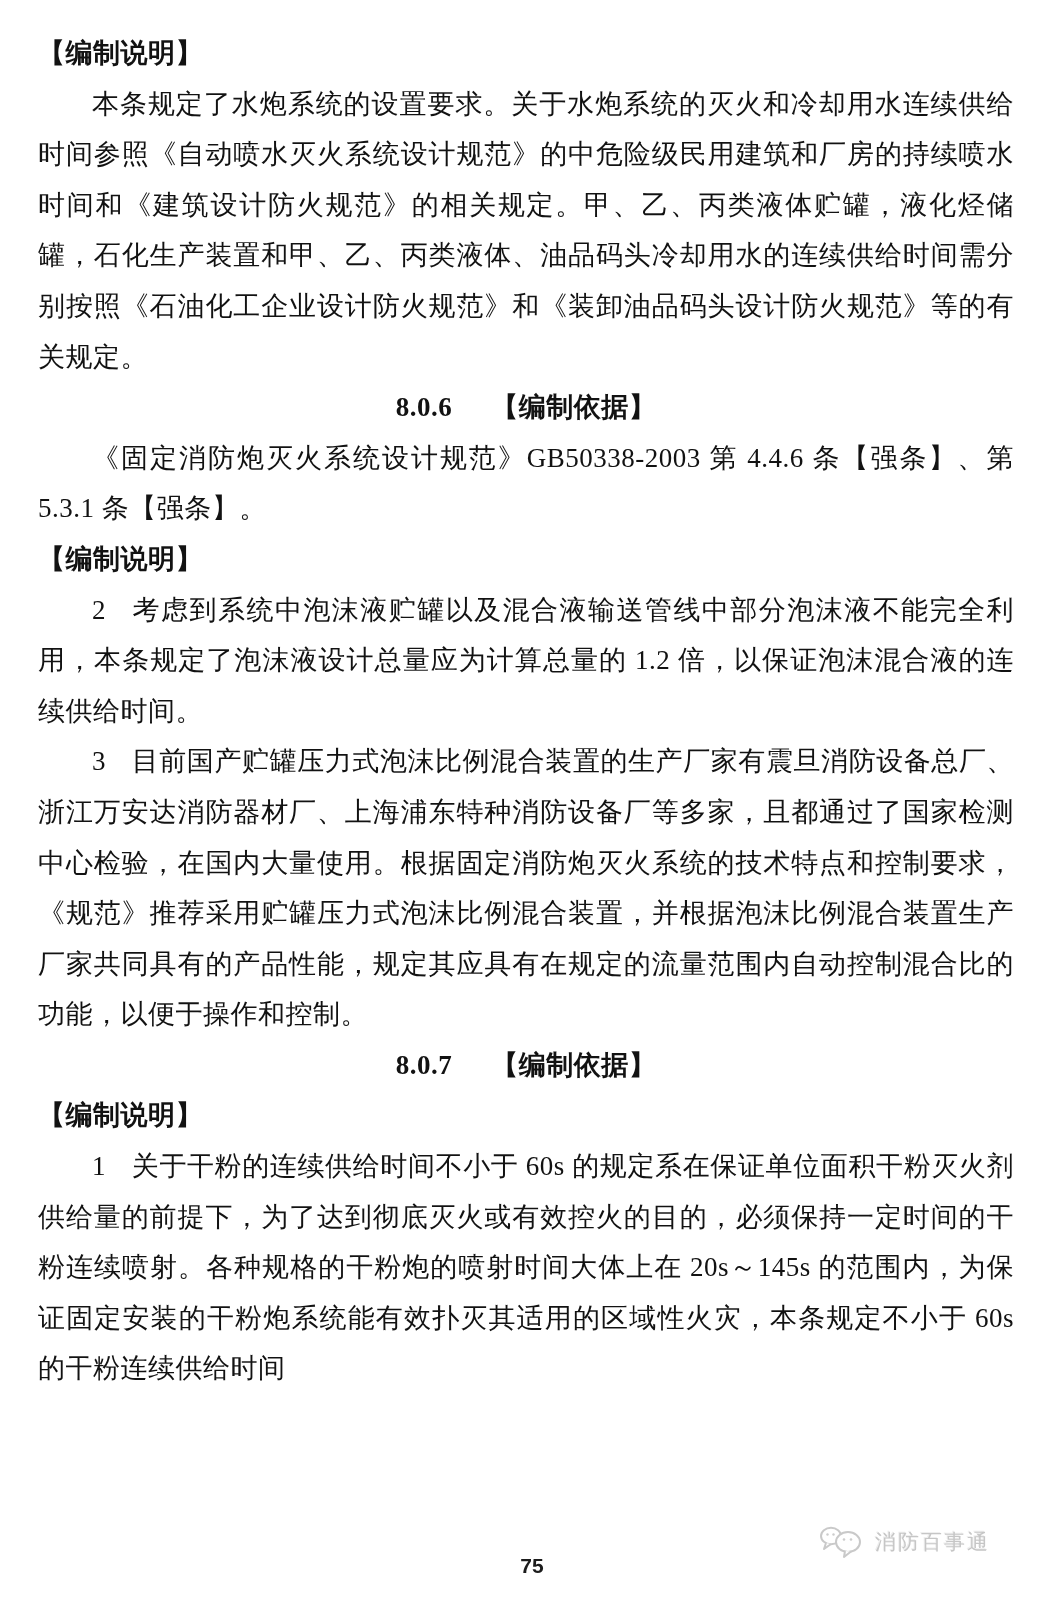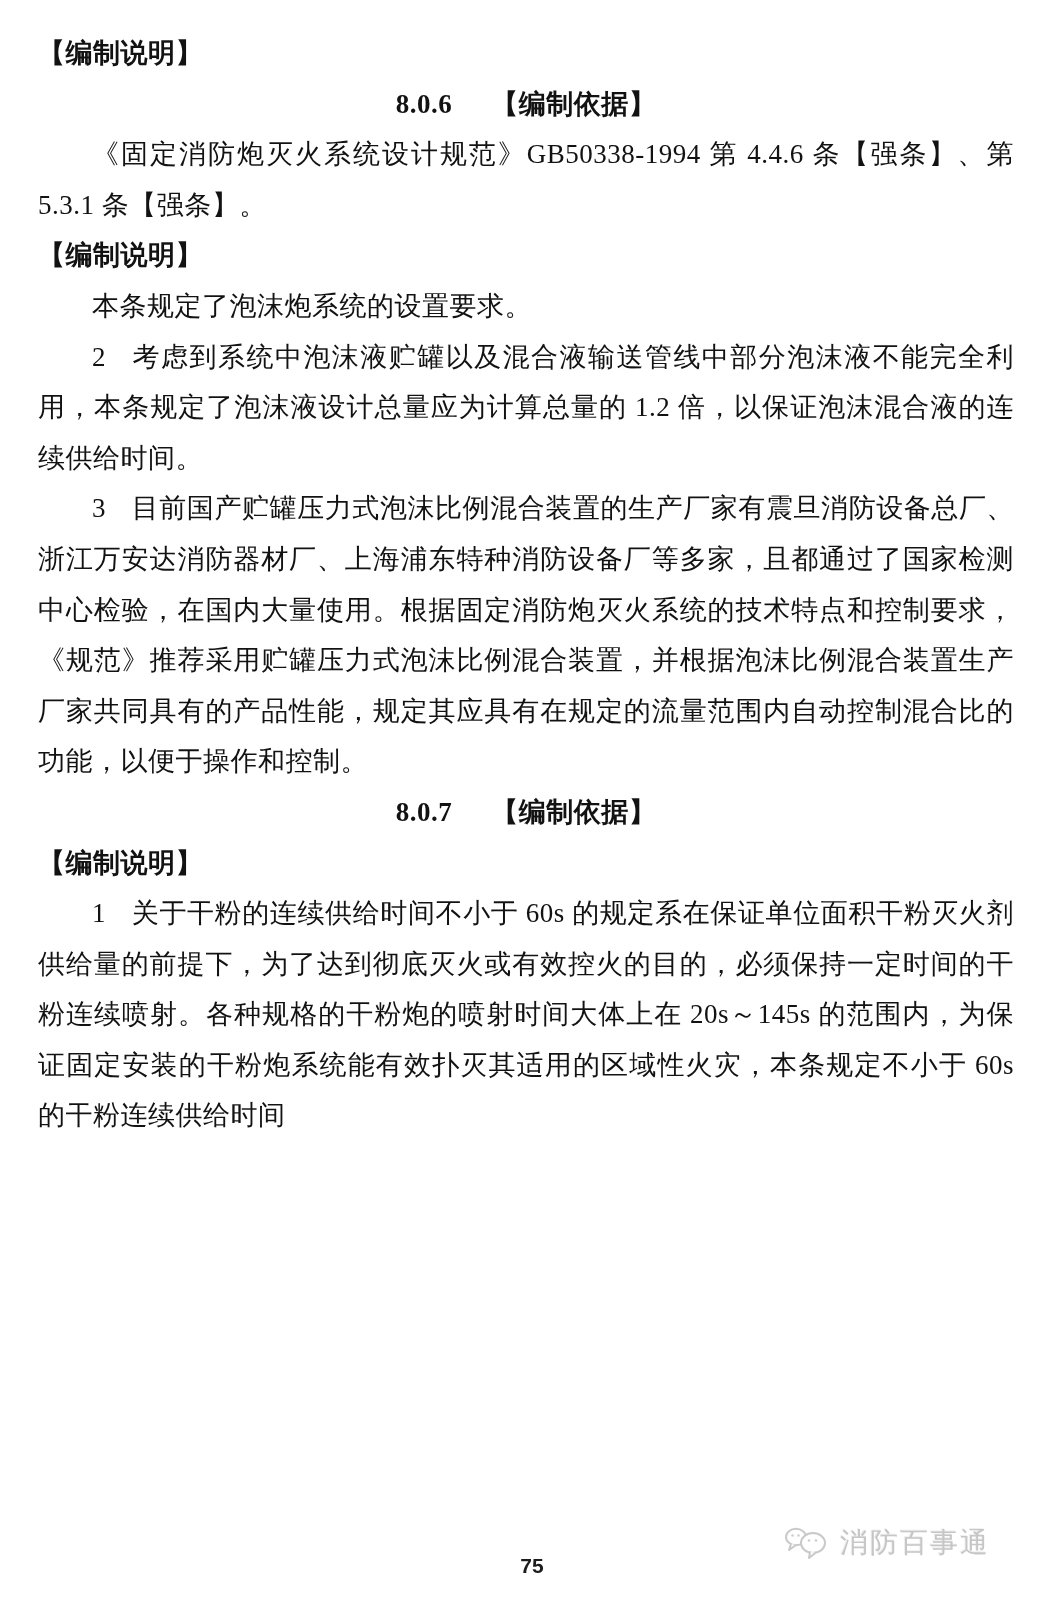--- a/index.html
+++ b/index.html
@@ -84,6 +84,7 @@
 
   <main class="content" id="doc-blocks">
       <p class="bracket-heading">【编制说明】</p>
+      <p class="body-paragraph">本条规定了水炮系统的设置要求。关于水炮系统的灭火和冷却用水连续供给时间参照《自动喷水灭火系统设计规范》的中危险级民用建筑和厂房的持续喷水时间和《建筑设计防火规范》的相关规定。甲、乙、丙类液体贮罐，液化烃储罐，石化生产装置和甲、乙、丙类液体、油品码头冷却用水的连续供给时间需分别按照《石油化工企业设计防火规范》和《装卸油品码头设计防火规范》等的有关规定。</p>
       <p class="section-heading"><span class="section-number">8.0.6</span><span>【编制依据】</span></p>
       <p class="body-paragraph">《固定消防炮灭火系统设计规范》GB50338-1994 第 4.4.6 条【强条】、第 5.3.1 条【强条】。</p>
       <p class="bracket-heading">【编制说明】</p>

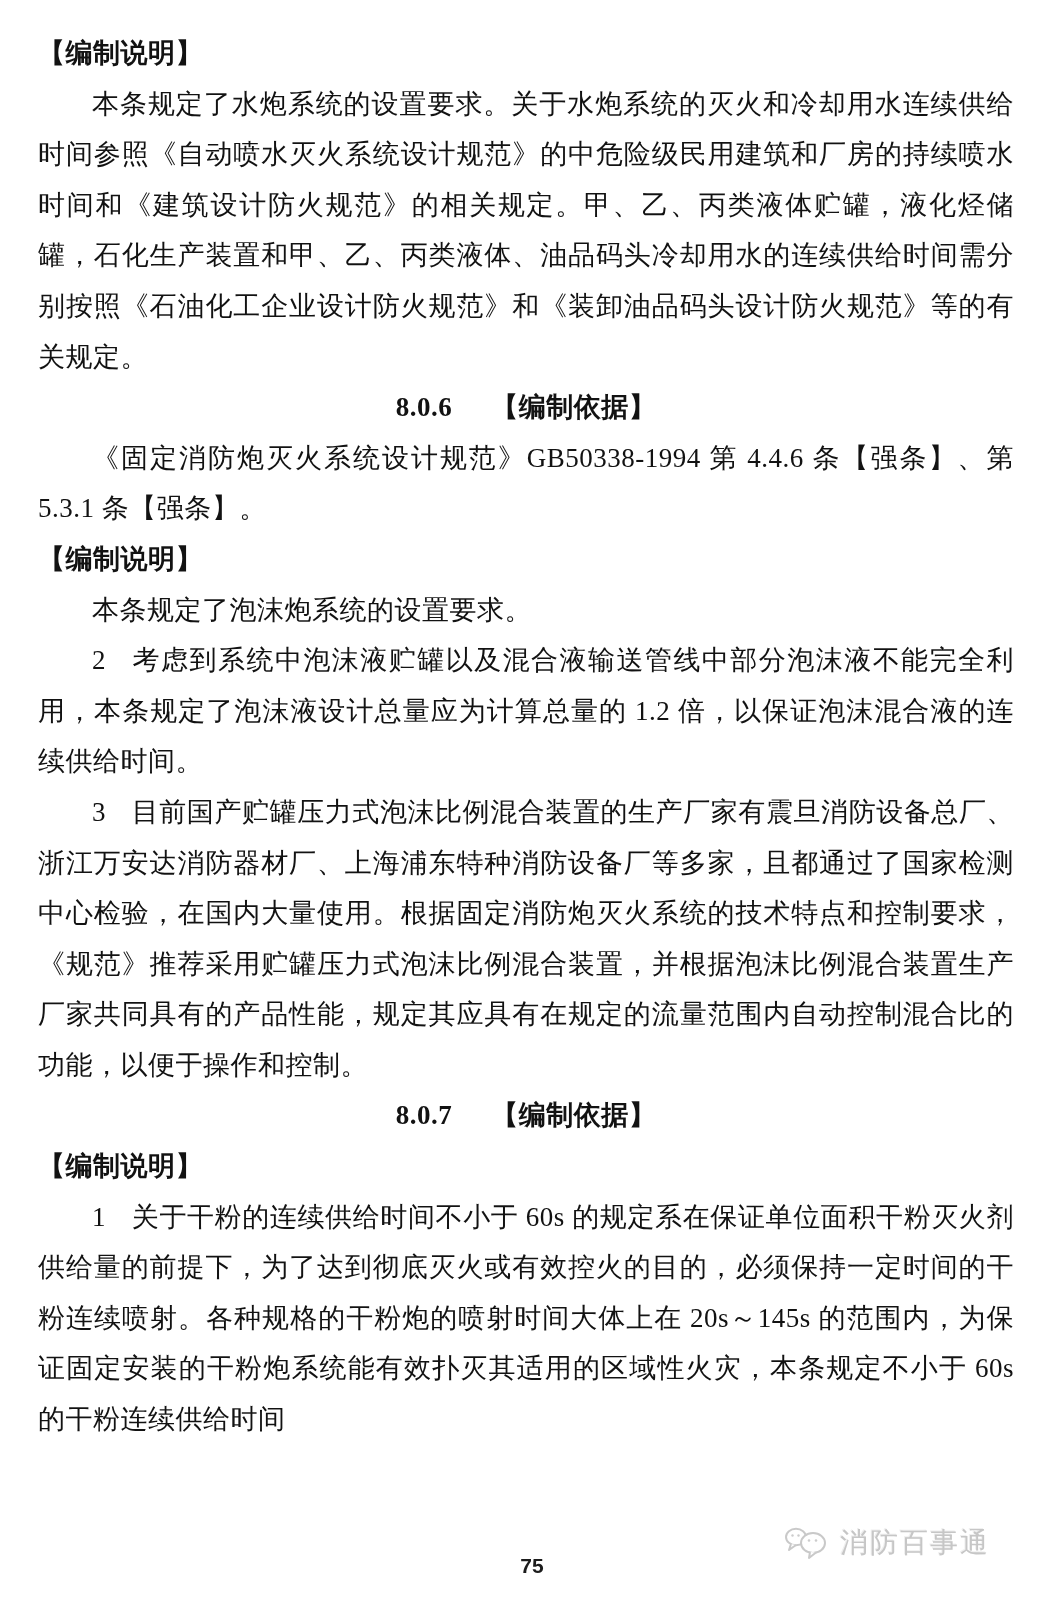--- a/index.html
+++ b/index.html
@@ -86,7 +86,7 @@
       <p class="bracket-heading">【编制说明】</p>
       <p class="body-paragraph">本条规定了水炮系统的设置要求。关于水炮系统的灭火和冷却用水连续供给时间参照《自动喷水灭火系统设计规范》的中危险级民用建筑和厂房的持续喷水时间和《建筑设计防火规范》的相关规定。甲、乙、丙类液体贮罐，液化烃储罐，石化生产装置和甲、乙、丙类液体、油品码头冷却用水的连续供给时间需分别按照《石油化工企业设计防火规范》和《装卸油品码头设计防火规范》等的有关规定。</p>
       <p class="section-heading"><span class="section-number">8.0.6</span><span>【编制依据】</span></p>
-      <p class="body-paragraph">《固定消防炮灭火系统设计规范》GB50338-1994 第 4.4.6 条【强条】、第 5.3.1 条【强条】。</p>
+      <p class="body-paragraph">《固定消防炮灭火系统设计规范》GB50338-2003 第 4.4.6 条【强条】、第 5.3.1 条【强条】。</p>
       <p class="bracket-heading">【编制说明】</p>
       <p class="body-paragraph">本条规定了泡沫炮系统的设置要求。</p>
       <p class="body-paragraph"><span class="list-number">2</span><span>考虑到系统中泡沫液贮罐以及混合液输送管线中部分泡沫液不能完全利用，本条规定了泡沫液设计总量应为计算总量的 1.2 倍，以保证泡沫混合液的连续供给时间。</span></p>

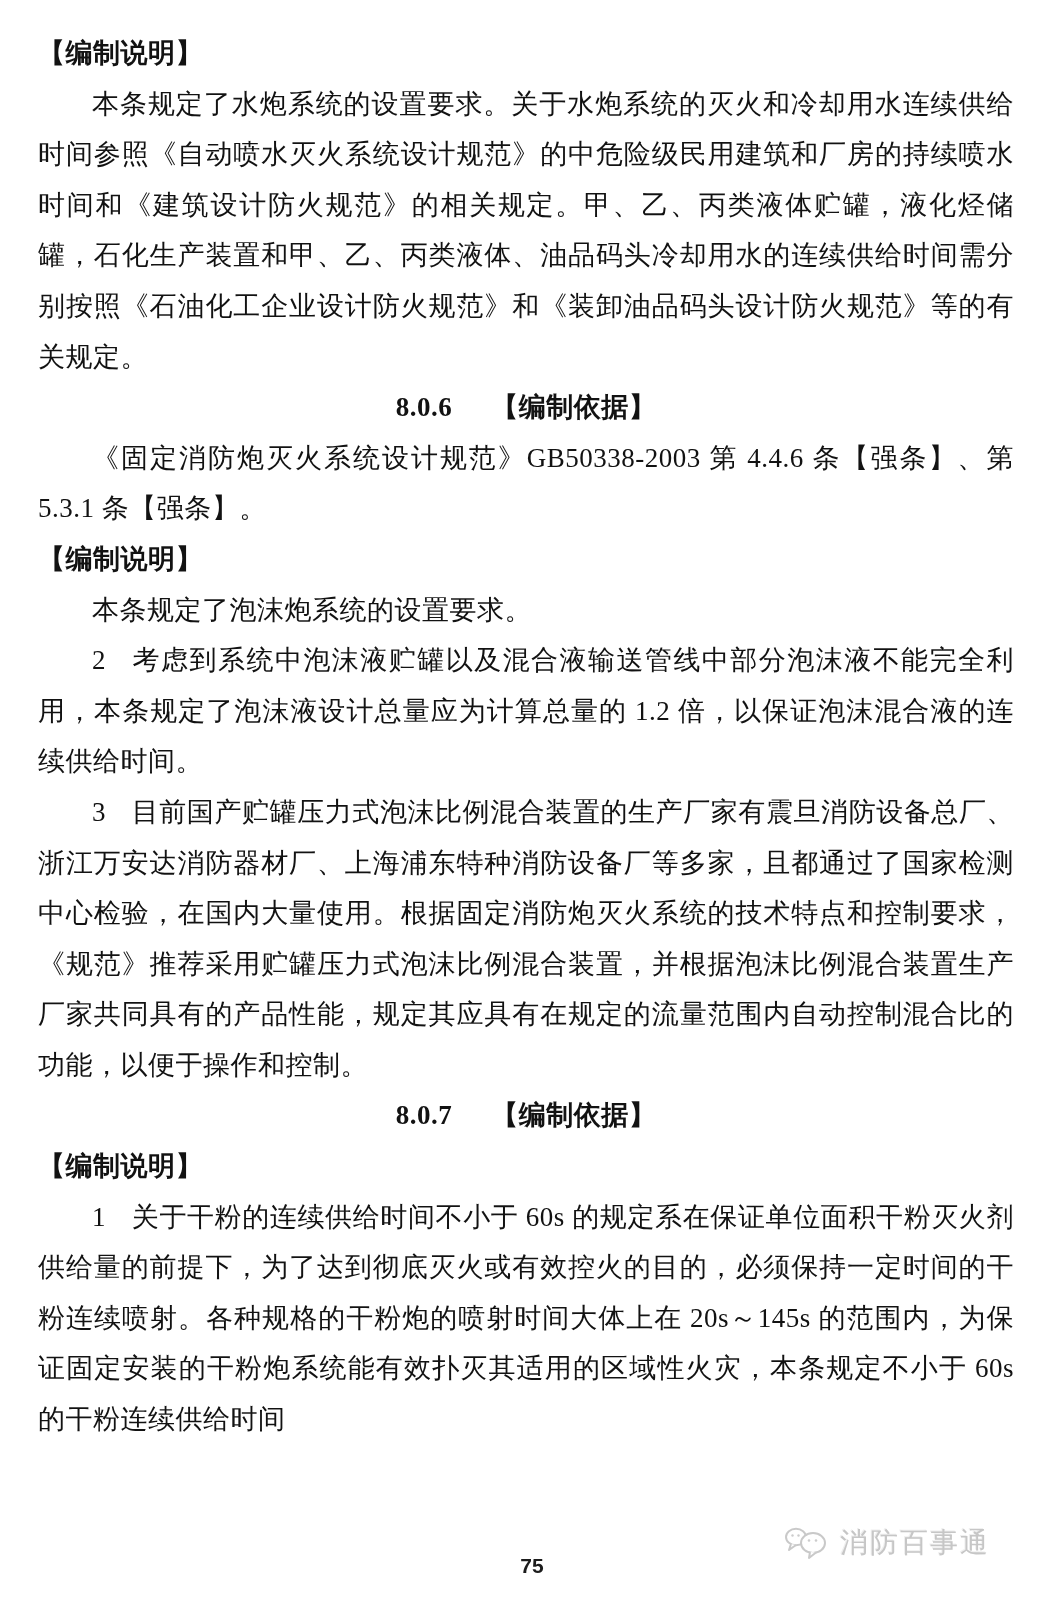--- a/index.html
+++ b/index.html
@@ -88,7 +88,6 @@
       <p class="section-heading"><span class="section-number">8.0.6</span><span>【编制依据】</span></p>
       <p class="body-paragraph">《固定消防炮灭火系统设计规范》GB50338-2003 第 4.4.6 条【强条】、第 5.3.1 条【强条】。</p>
       <p class="bracket-heading">【编制说明】</p>
-      <p class="body-paragraph">本条规定了泡沫炮系统的设置要求。</p>
       <p class="body-paragraph"><span class="list-number">2</span><span>考虑到系统中泡沫液贮罐以及混合液输送管线中部分泡沫液不能完全利用，本条规定了泡沫液设计总量应为计算总量的 1.2 倍，以保证泡沫混合液的连续供给时间。</span></p>
       <p class="body-paragraph"><span class="list-number">3</span><span>目前国产贮罐压力式泡沫比例混合装置的生产厂家有震旦消防设备总厂、浙江万安达消防器材厂、上海浦东特种消防设备厂等多家，且都通过了国家检测中心检验，在国内大量使用。根据固定消防炮灭火系统的技术特点和控制要求，《规范》推荐采用贮罐压力式泡沫比例混合装置，并根据泡沫比例混合装置生产厂家共同具有的产品性能，规定其应具有在规定的流量范围内自动控制混合比的功能，以便于操作和控制。</span></p>
       <p class="section-heading"><span class="section-number">8.0.7</span><span>【编制依据】</span></p>

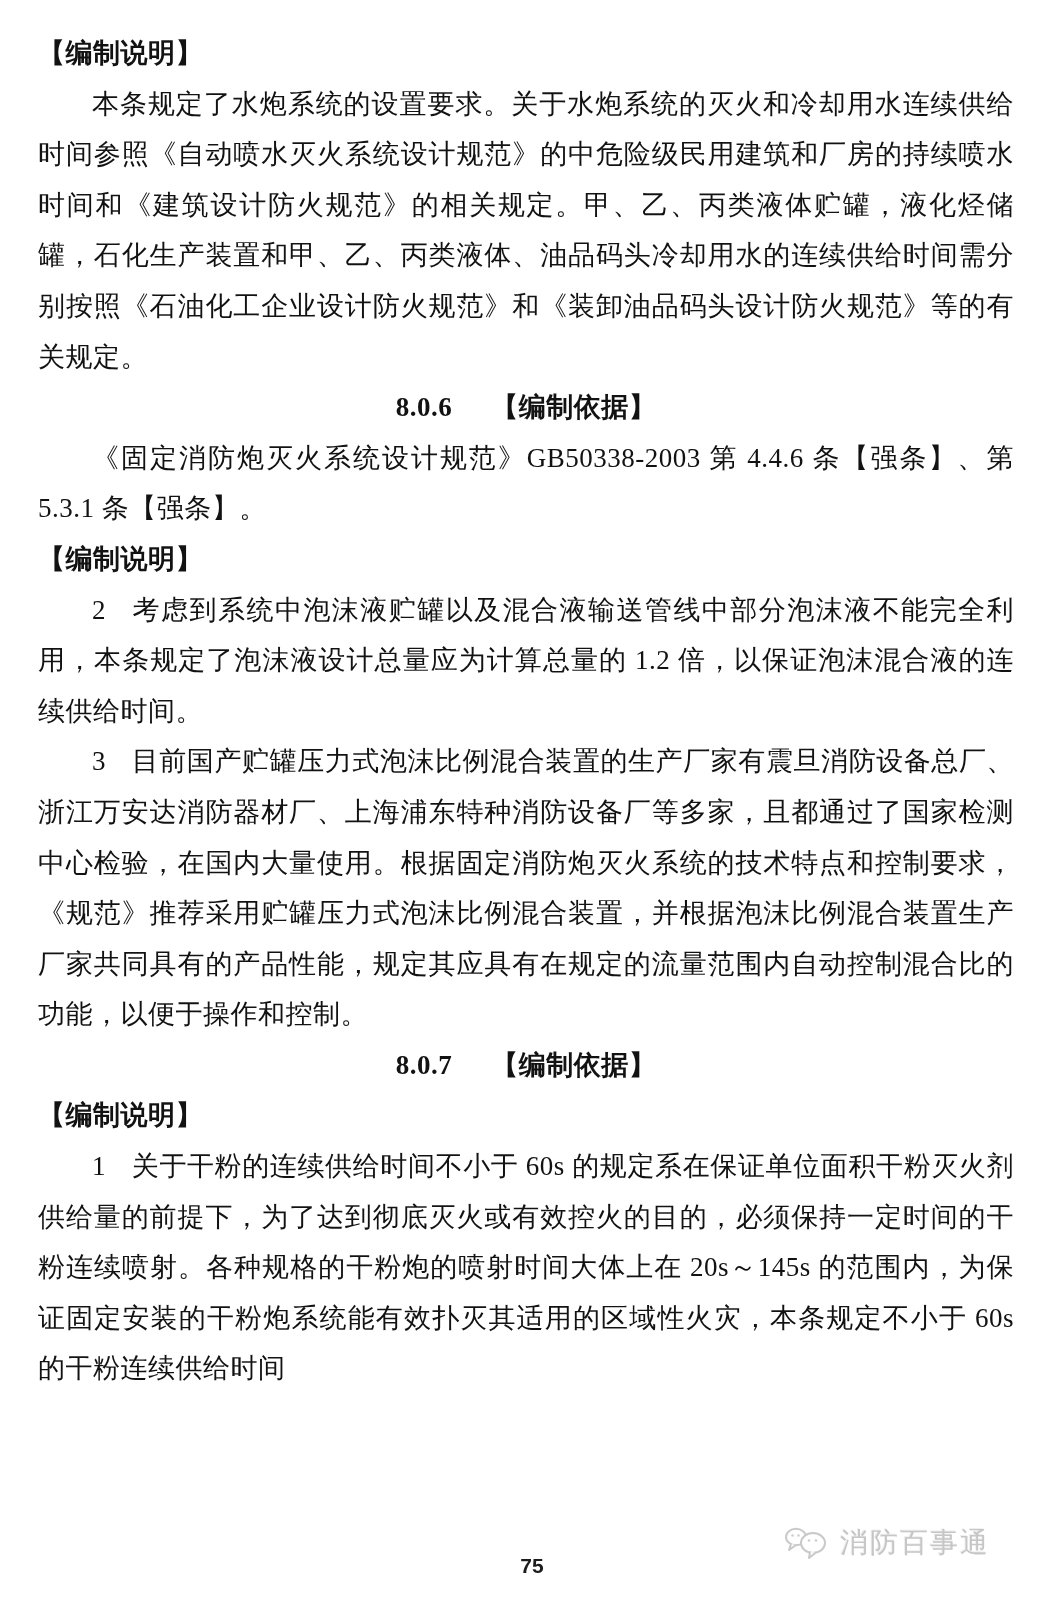--- a/index.html
+++ b/index.html
@@ -57,7 +57,7 @@
     align-items: center;
     gap: 9px;
     color: #c6c6c6;
-    font-size: 28px;
+    font-size: 21px;
     letter-spacing: 2px;
     text-shadow: -1px -1px 0 #efefef;
     white-space: nowrap;

